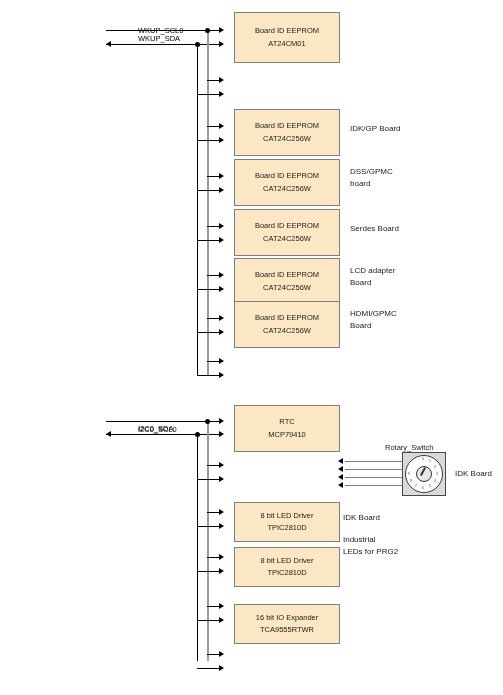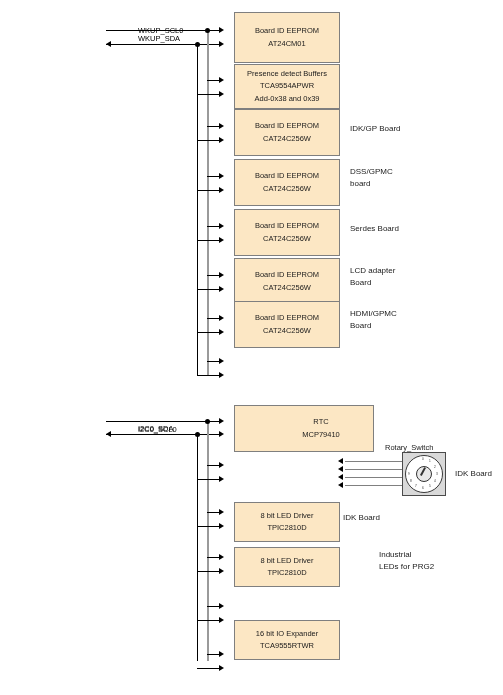--- a/index.html
+++ b/index.html
@@ -200,11 +200,6 @@
     <span>AT24CM01</span>
   </div>
 
-  <div class="blk" style="left:234px;top:64px;width:104px;height:40px;justify-content:flex-start;padding-top:3px;">
-    <span>Presence detect Buffers</span>
-    <span>TCA9554APWR</span>
-    <span>Add-0x38 and 0x39</span>
-  </div>
 
   <div class="blk" style="left:234px;top:109px;width:104px;height:45px;">
     <span>Board ID EEPROM</span>

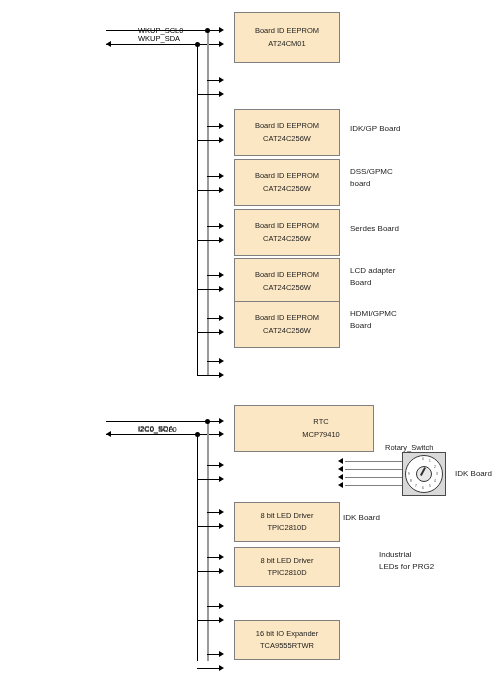--- a/index.html
+++ b/index.html
@@ -235,7 +235,7 @@
 Board</div>
 
 
-  <div class="blk" style="left:234px;top:405px;width:104px;height:45px;padding-left:34px;">
+  <div class="blk" style="left:234px;top:405px;width:104px;height:45px;">
     <span>RTC</span>
     <span>MCP79410</span>
   </div>

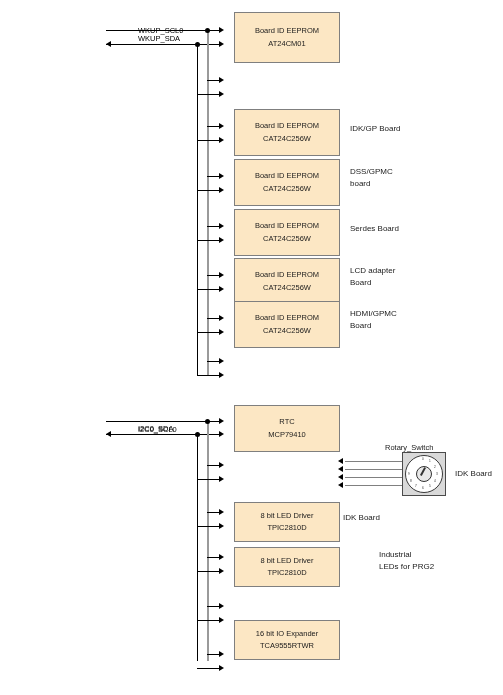--- a/index.html
+++ b/index.html
@@ -251,7 +251,7 @@
     <span>8 bit LED Driver</span>
     <span>TPIC2810D</span>
   </div>
-  <div class="side-label" style="left:343px;top:549px;margin-left:36px;">Industrial
+  <div class="side-label" style="left:343px;top:534px;">Industrial
 LEDs for PRG2</div>
 
   <div class="blk" style="left:234px;top:620px;width:104px;height:38px;">

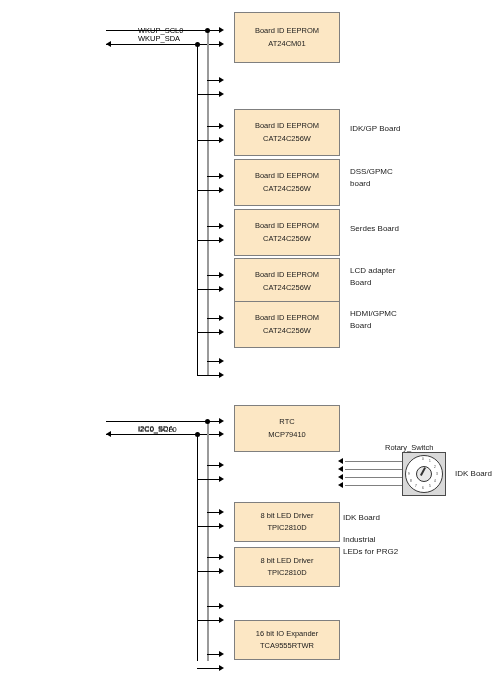--- a/index.html
+++ b/index.html
@@ -254,7 +254,7 @@
   <div class="side-label" style="left:343px;top:534px;">Industrial
 LEDs for PRG2</div>
 
-  <div class="blk" style="left:234px;top:620px;width:104px;height:38px;">
+  <div class="blk" style="left:234px;top:604px;width:104px;height:38px;">
     <span>16 bit IO Expander</span>
     <span>TCA9555RTWR</span>
   </div>

